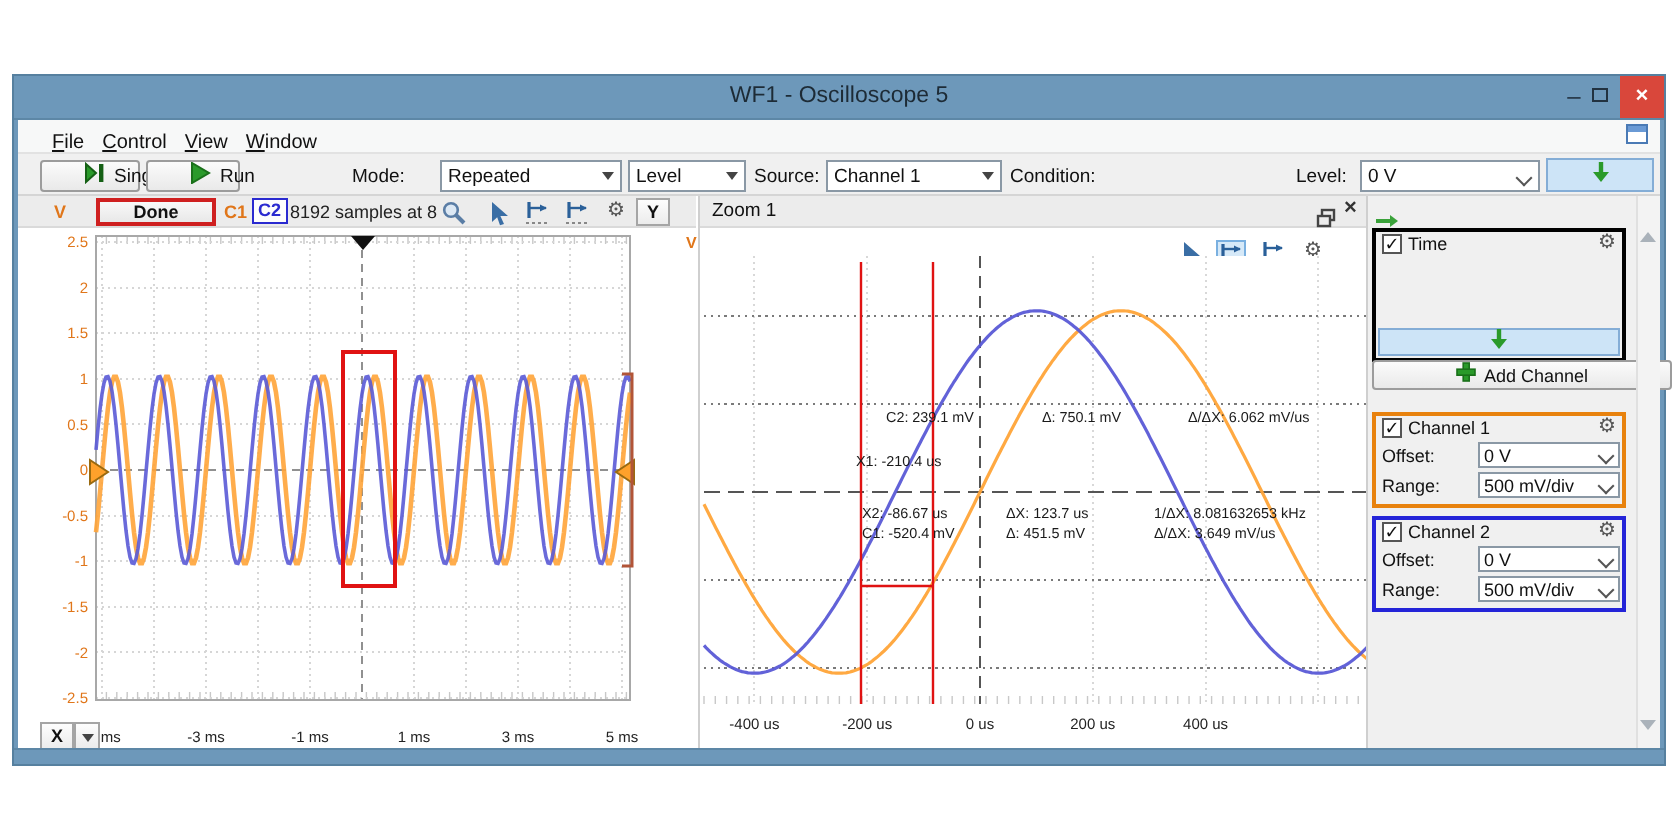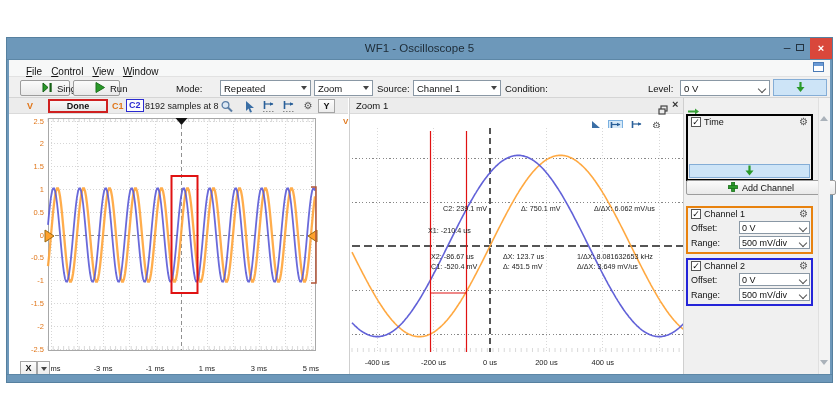--- a/index.html
+++ b/index.html
@@ -104,7 +104,7 @@
       <i class="car"></i>
   </div>
   <div class="abs combo" style="left:314px;top:80px;width:59px;height:16px;">
-    <span class="val">Zoom</span>
+    <span class="val">Level</span>
       <i class="car"></i>
   </div>
   <div class="abs tlabel" style="left:377px;">Source:</div>

